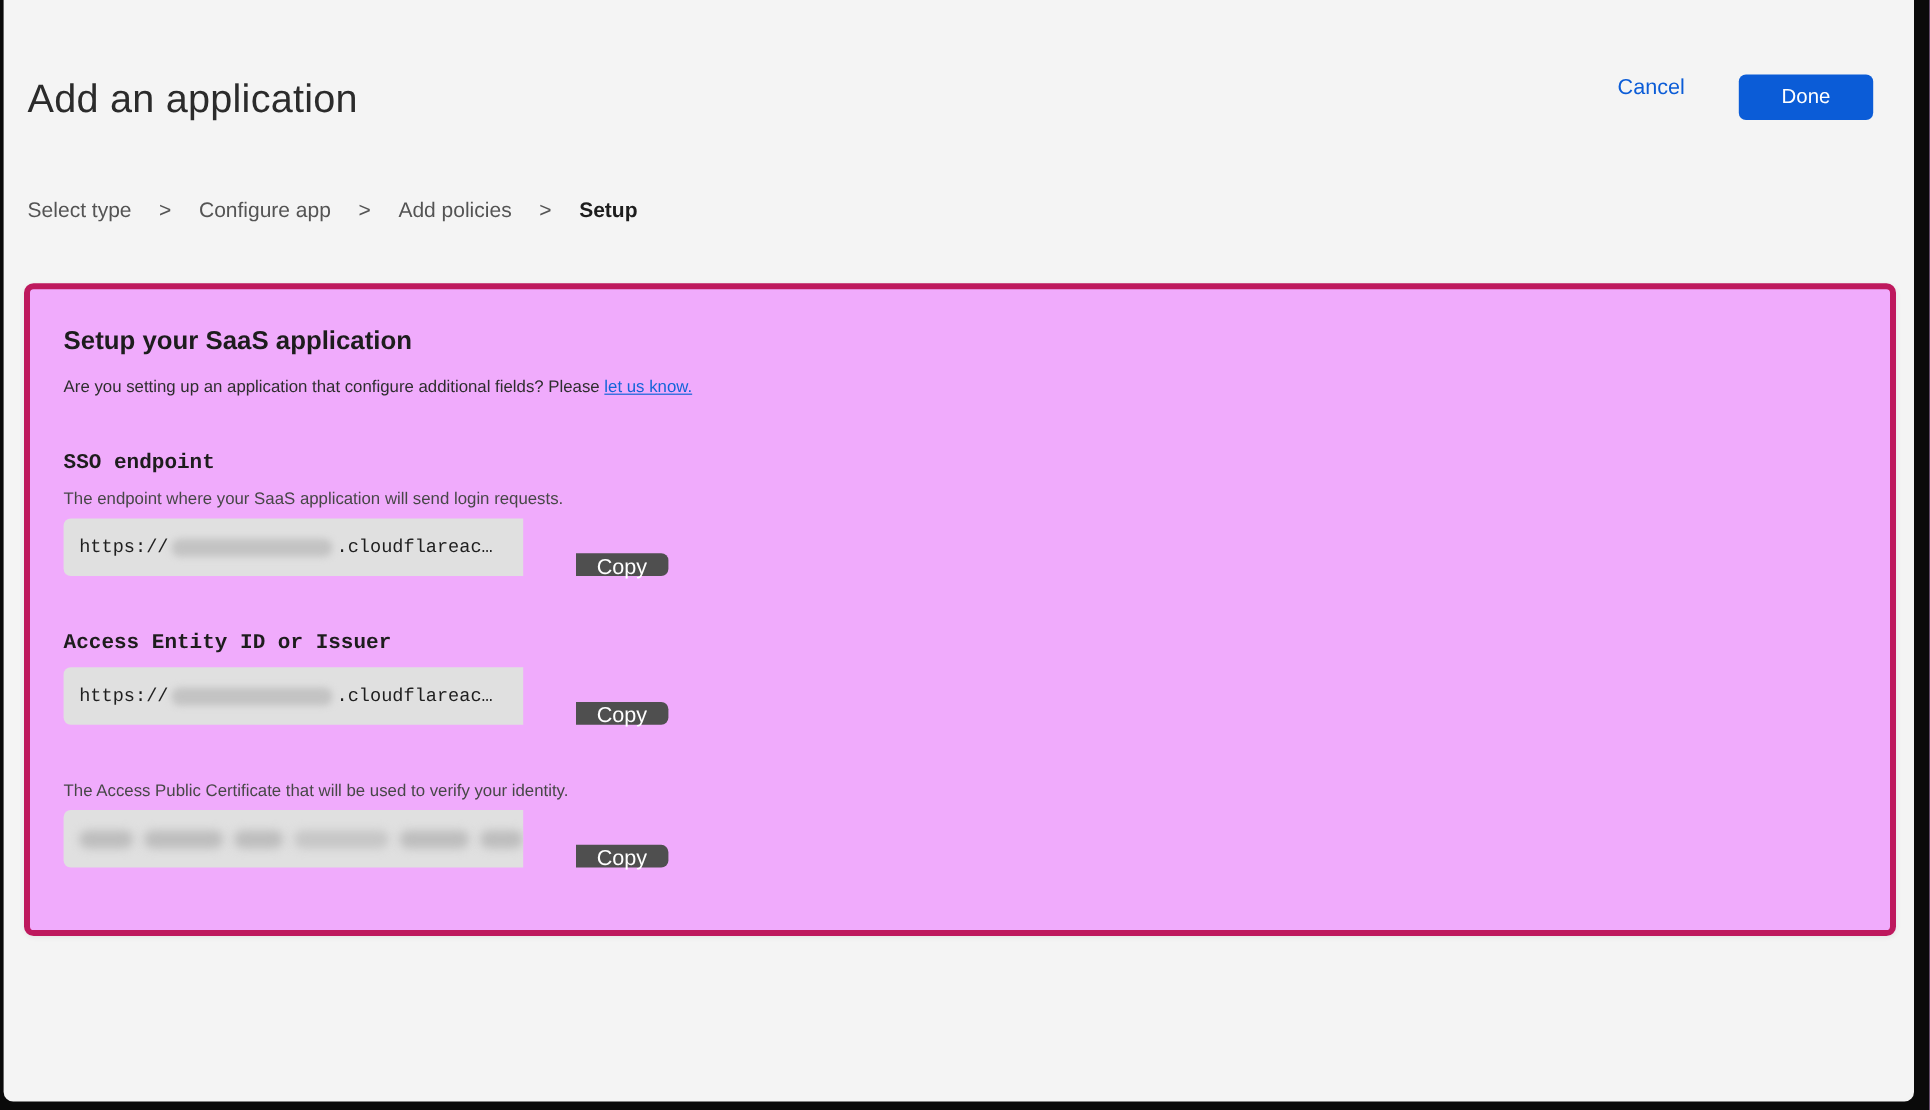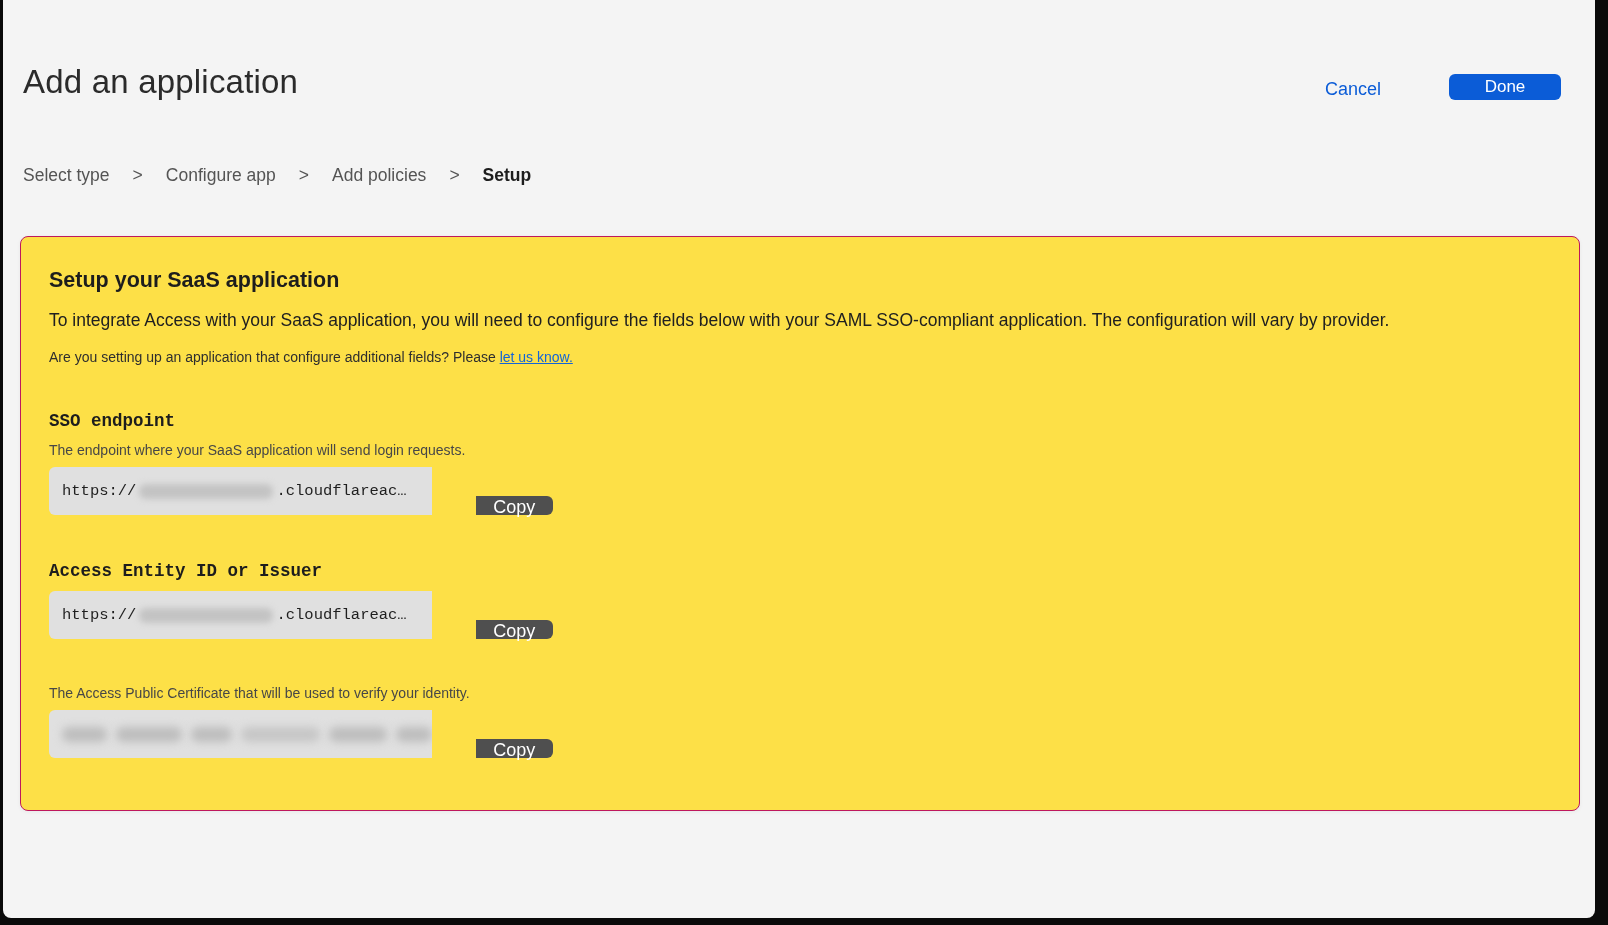--- a/index.html
+++ b/index.html
@@ -35,8 +35,8 @@
     top: 62px; right: 34px;
     height: 38px;
     display: flex;
-    align-items: flex-end;
-    gap: 68px;
+    align-items: flex-start;
+    gap: 45px;
   }
   .cancel-link {
     color: #0b5cd7;

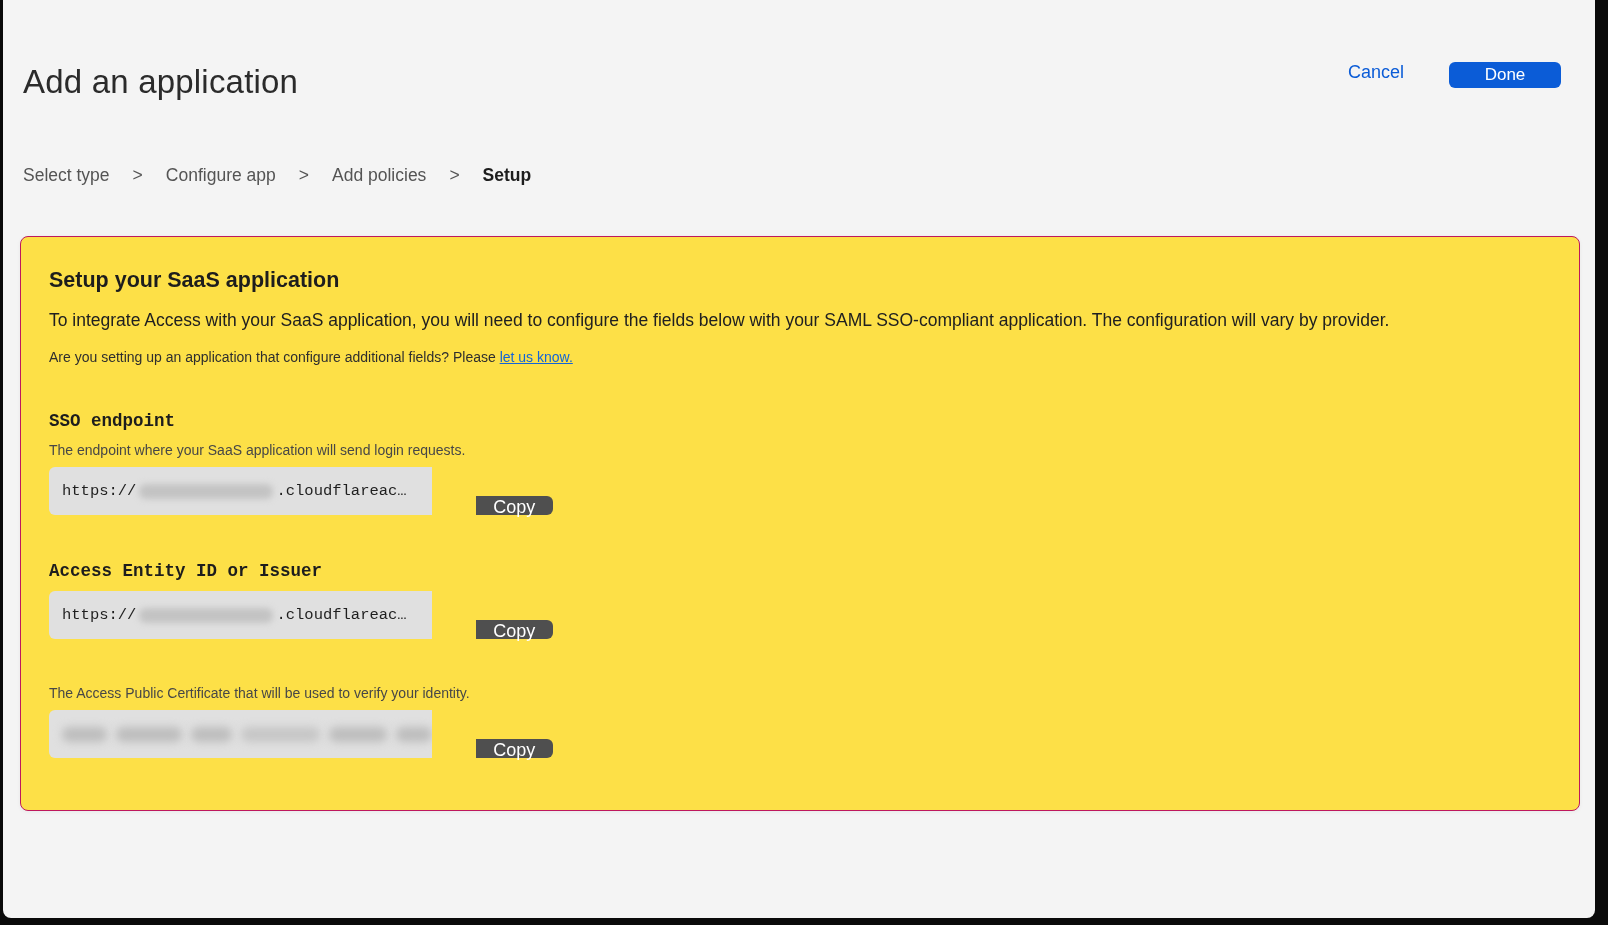--- a/index.html
+++ b/index.html
@@ -45,7 +45,7 @@
     cursor: pointer;
   }
   .done-btn {
-    width: 112px; height: 26px;
+    width: 112px; height: 38px;
     background: #0b5cd7;
     color: #ffffff;
     border: none;

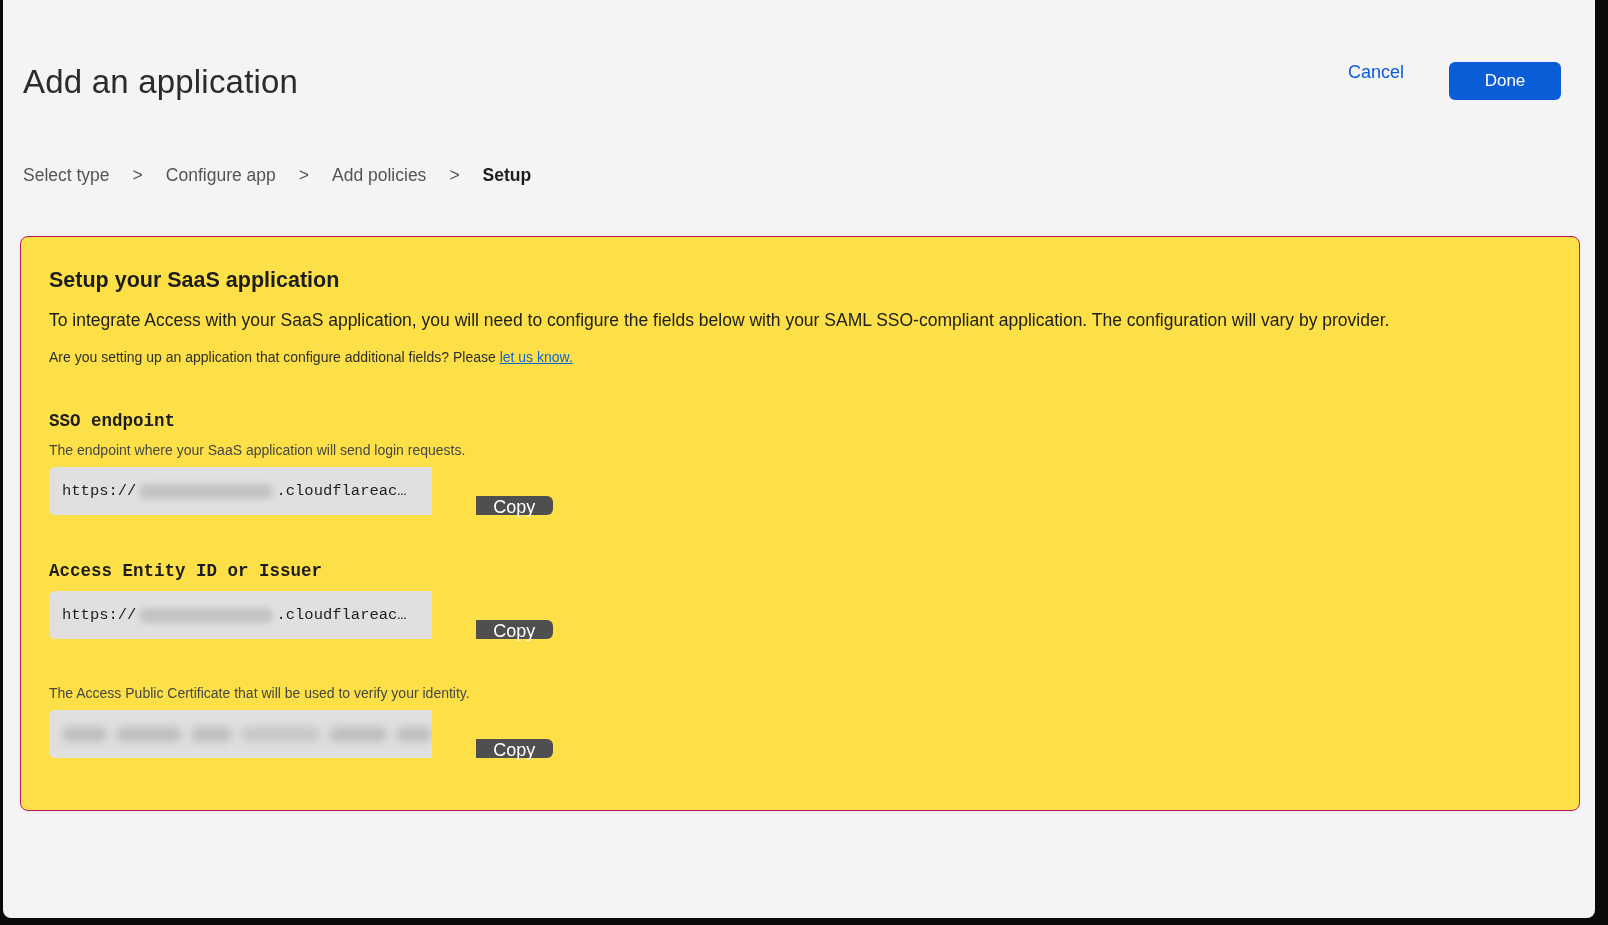--- a/index.html
+++ b/index.html
@@ -72,8 +72,8 @@
   
   .card {
     margin: 50px 15px 0 17px;
-    background: #fde047;
-    border: 1px solid #be185d;
+    background: #f0abfc;
+    border: 5px solid #be185d;
     border-radius: 8px;
     box-shadow: 0 1px 4px rgba(0,0,0,0.05);
     padding: 30px 28px 52px 28px;

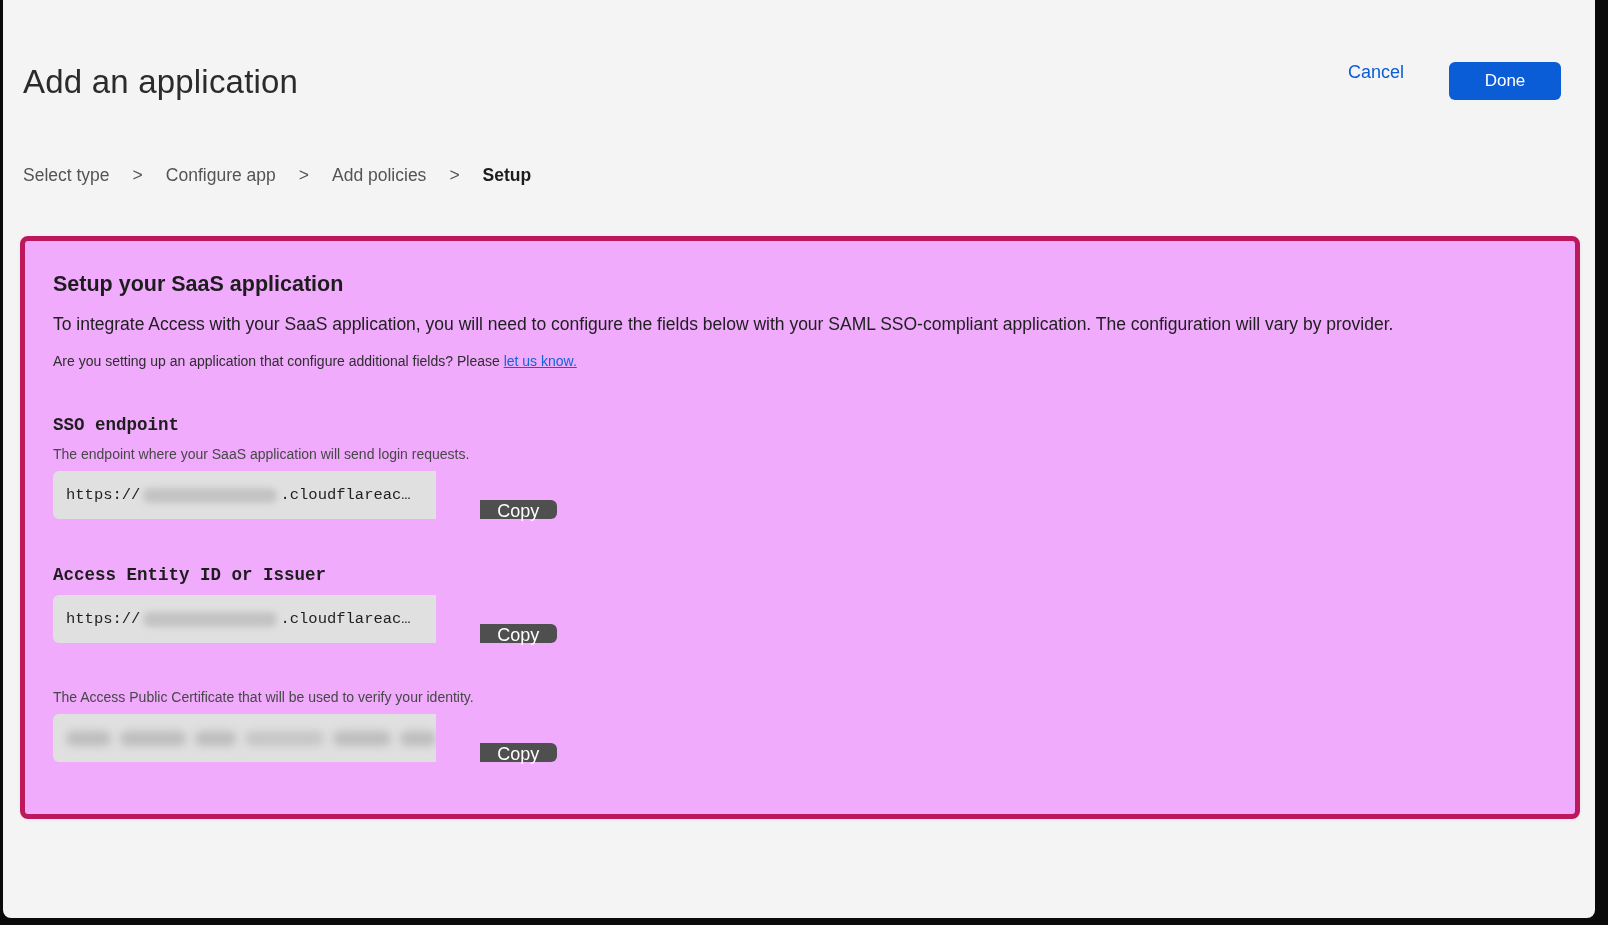--- a/index.html
+++ b/index.html
@@ -191,7 +191,6 @@
 
   <section class="card">
     <h2 class="card-heading">Setup your SaaS application</h2>
-    <p class="intro">To integrate Access with your SaaS application, you will need to configure the fields below with your SAML SSO-compliant application. The configuration will vary by provider.</p>
     <p class="note"><span>Are you setting up an application that configure additional fields? Please </span><a>let us know.</a></p>
 
     <div class="field-group">

